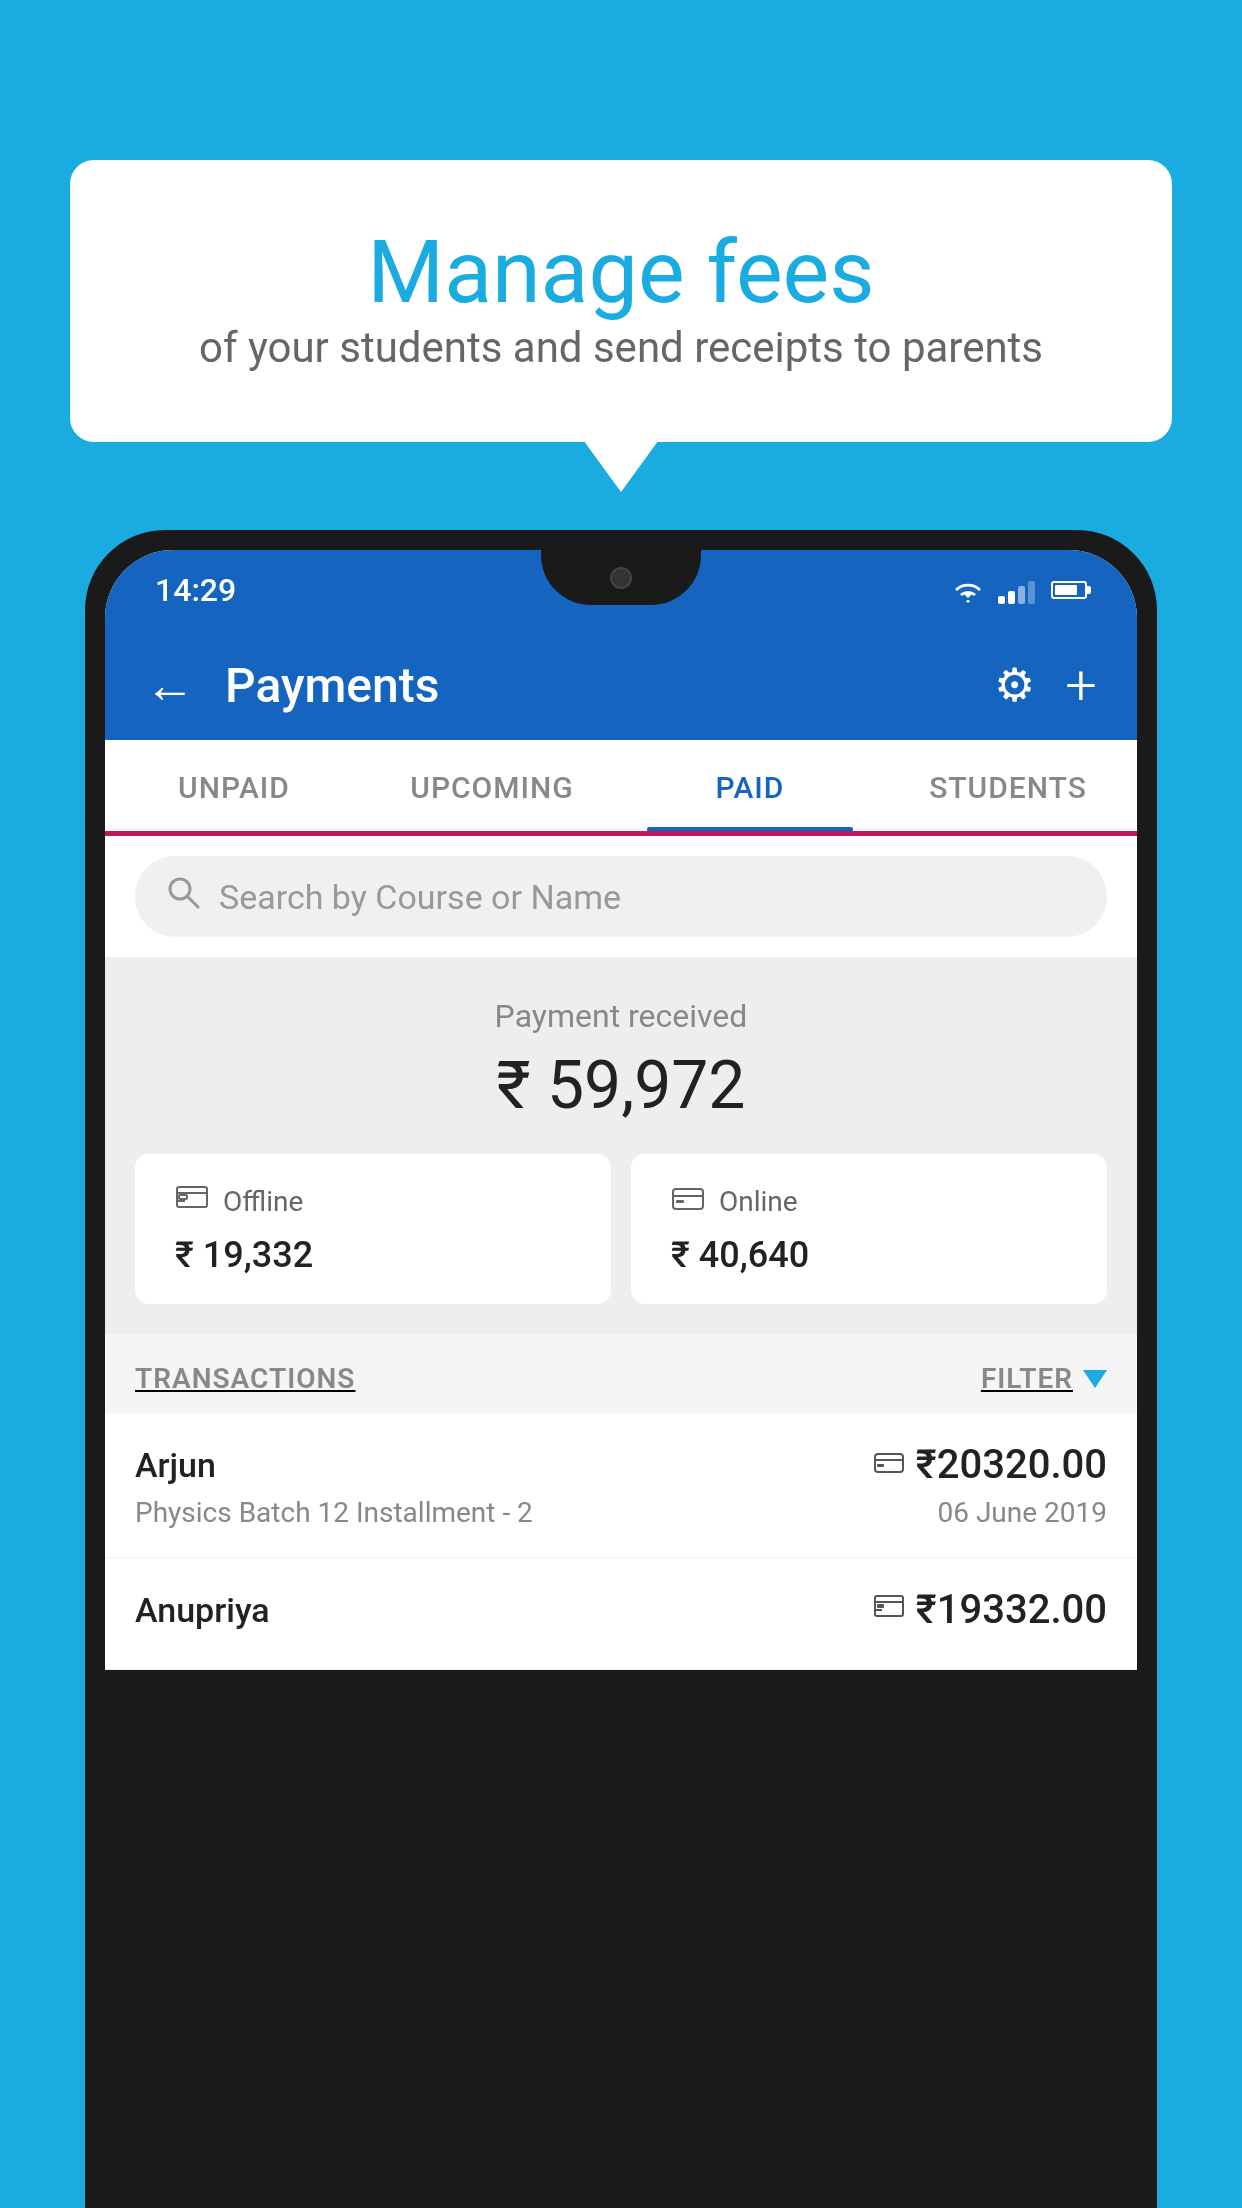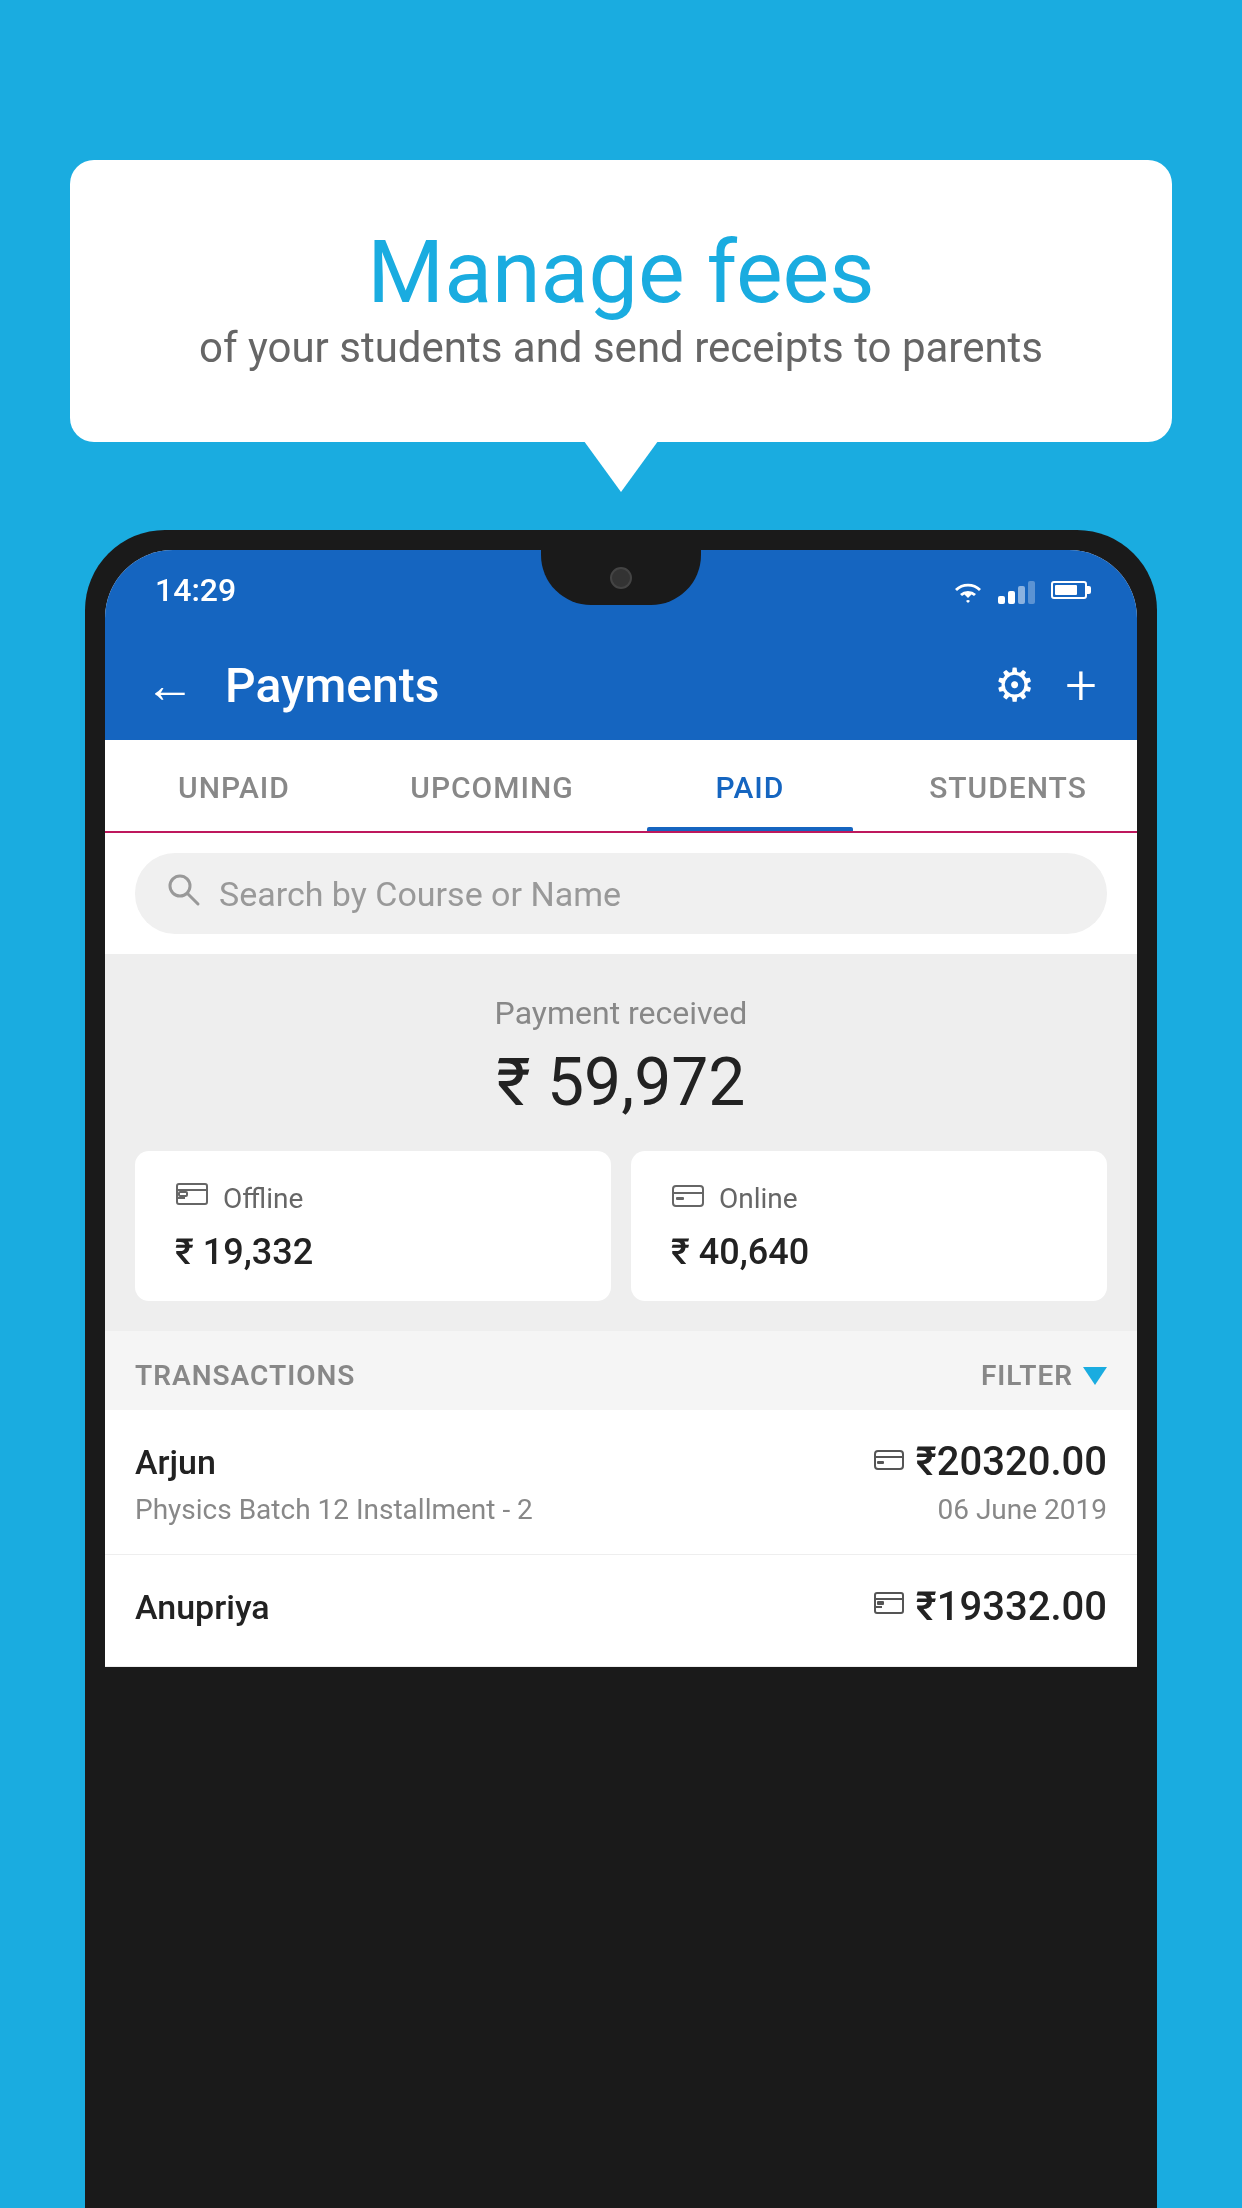--- a/index.html
+++ b/index.html
@@ -202,7 +202,7 @@
     .tabs-container {
       background: white;
       display: flex;
-      border-bottom: 2px solid #be185d;
+      border-bottom: 5px solid #be185d;
     }
 
     .tab {

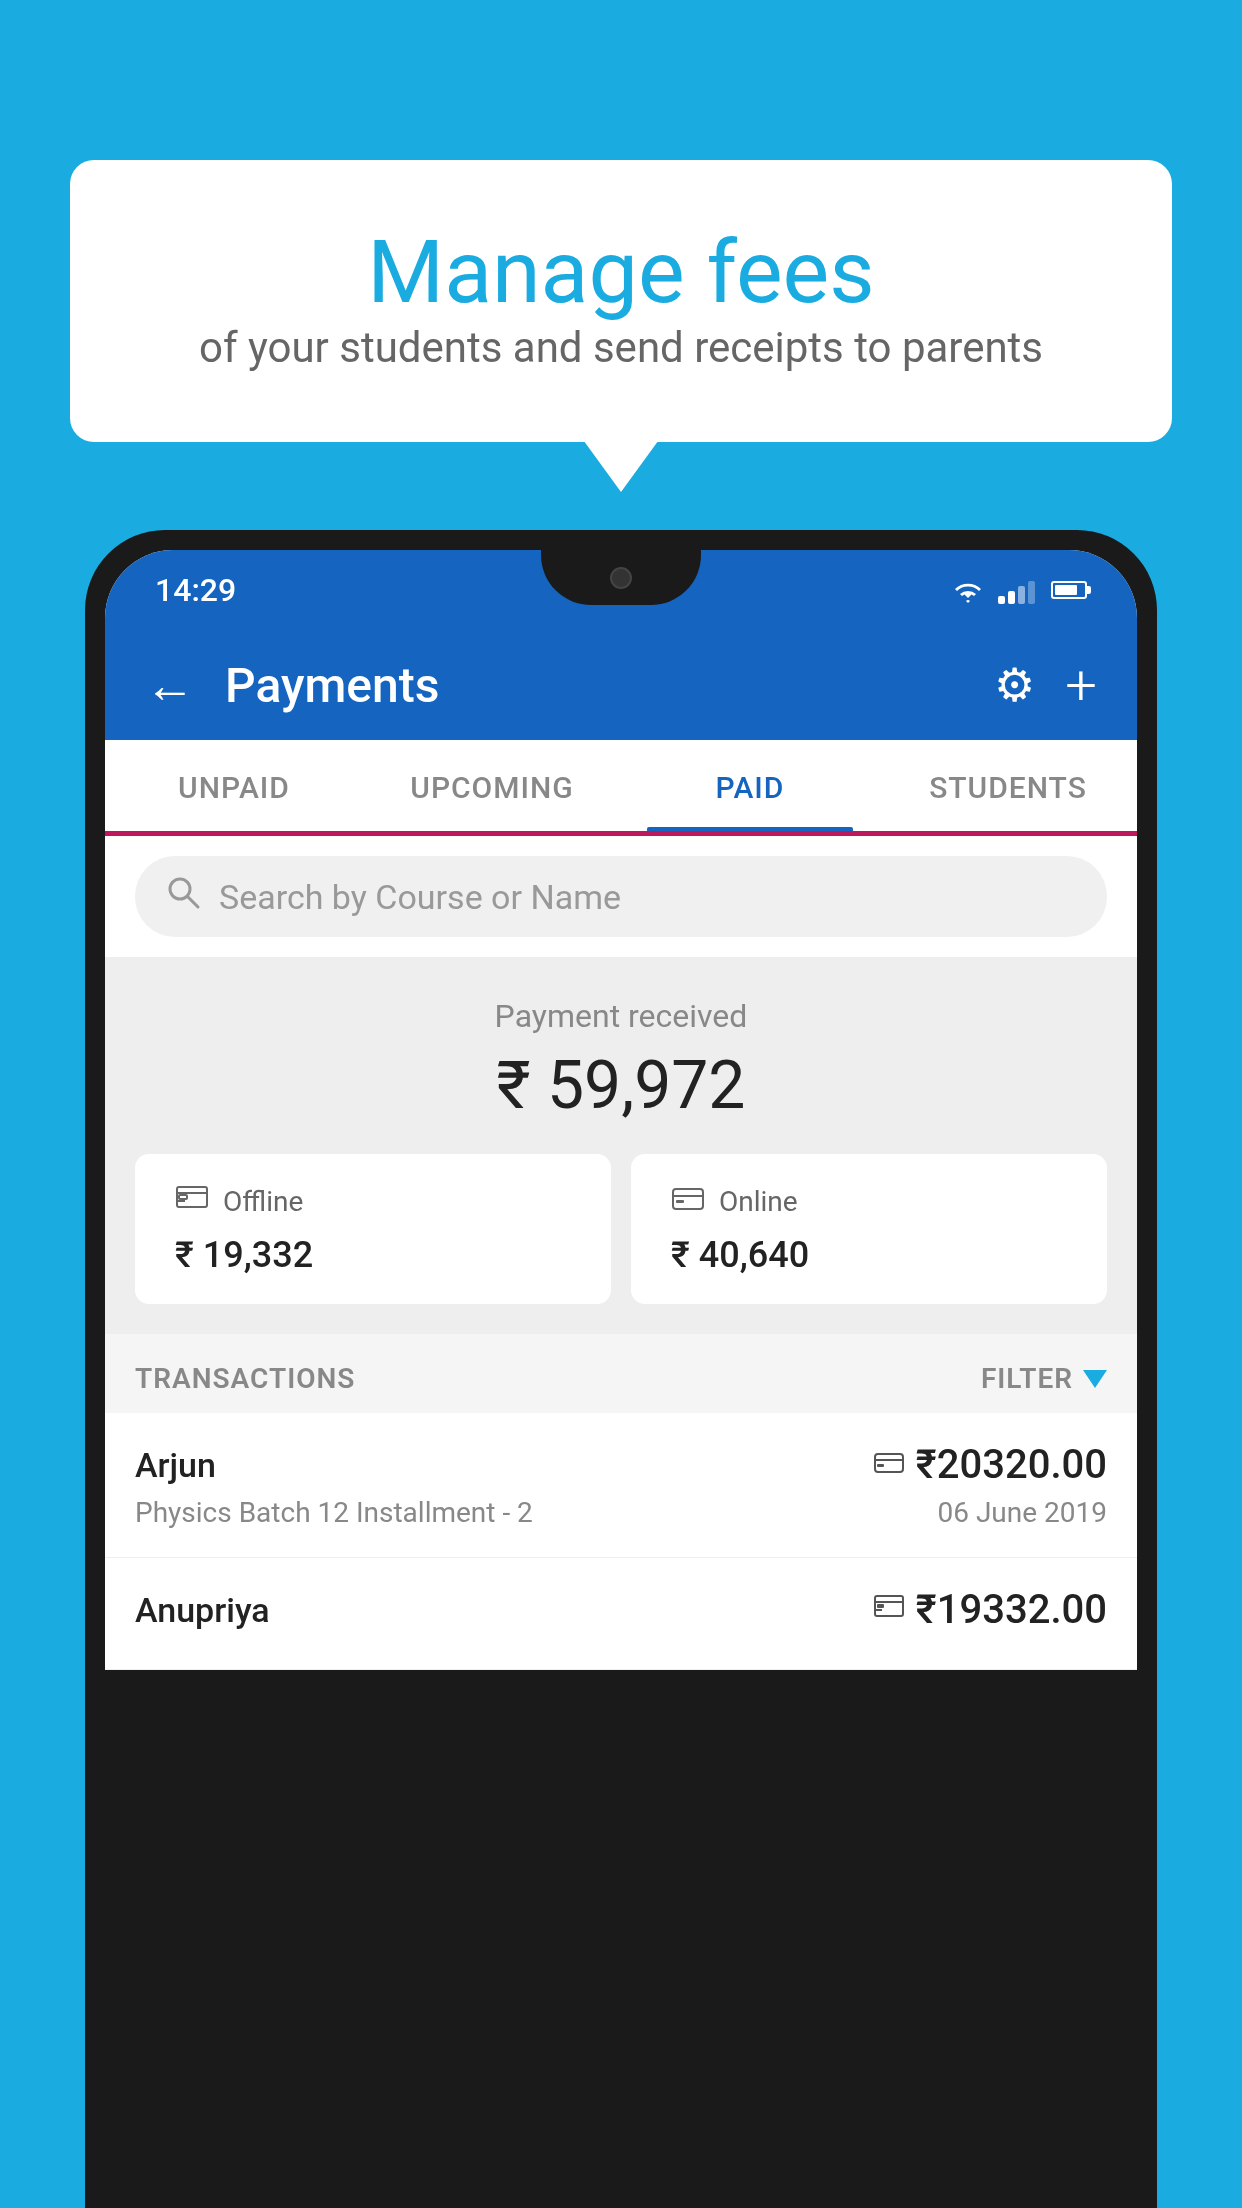--- a/index.html
+++ b/index.html
@@ -319,6 +319,7 @@
       align-items: center;
       padding: 28px 30px 18px;
       background: #f5f5f5;
+      text-decoration: underline;
     }
 
     .transactions-label {

